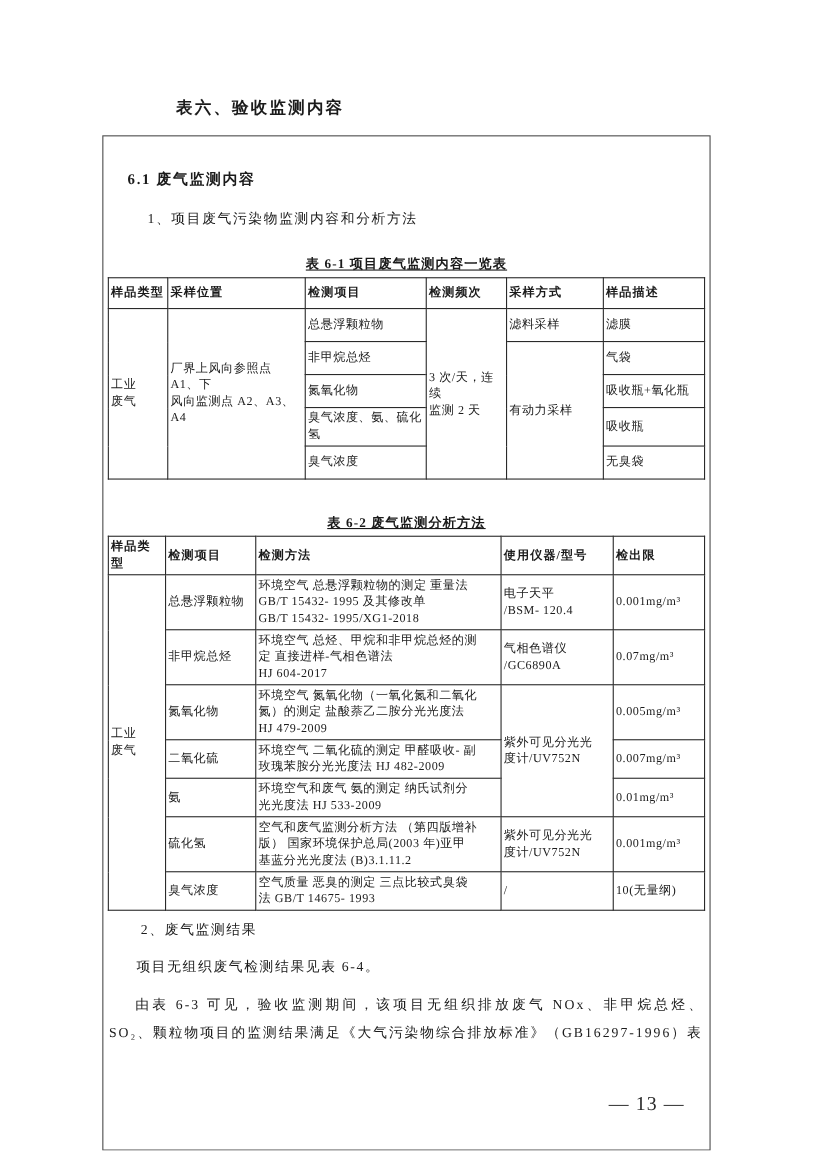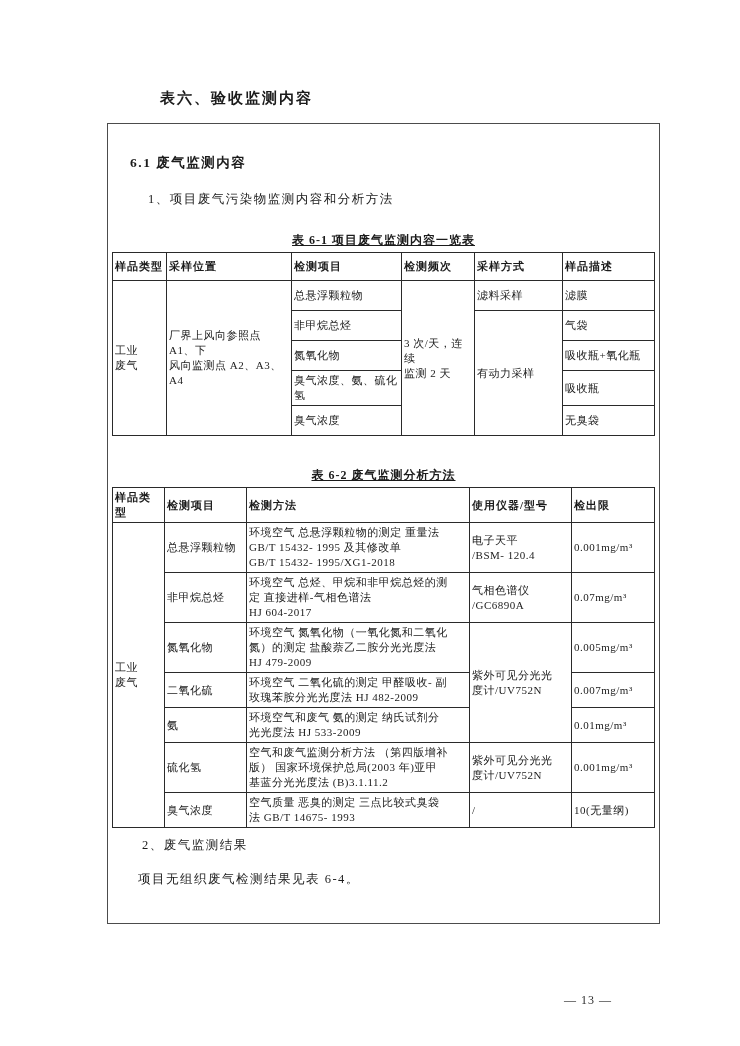--- a/index.html
+++ b/index.html
@@ -13,7 +13,7 @@
     font-size:15px;font-weight:bold;letter-spacing:2px;margin-left:48px;
   }
   .outer-box{
-    position:absolute;left:107px;top:123px;width:553px;height:801px;
+    position:absolute;left:93px;top:123px;width:553px;height:923px;
     border:1px solid #4c4c4c;background:#fff;box-sizing:border-box;
   }
   .sec-heading{

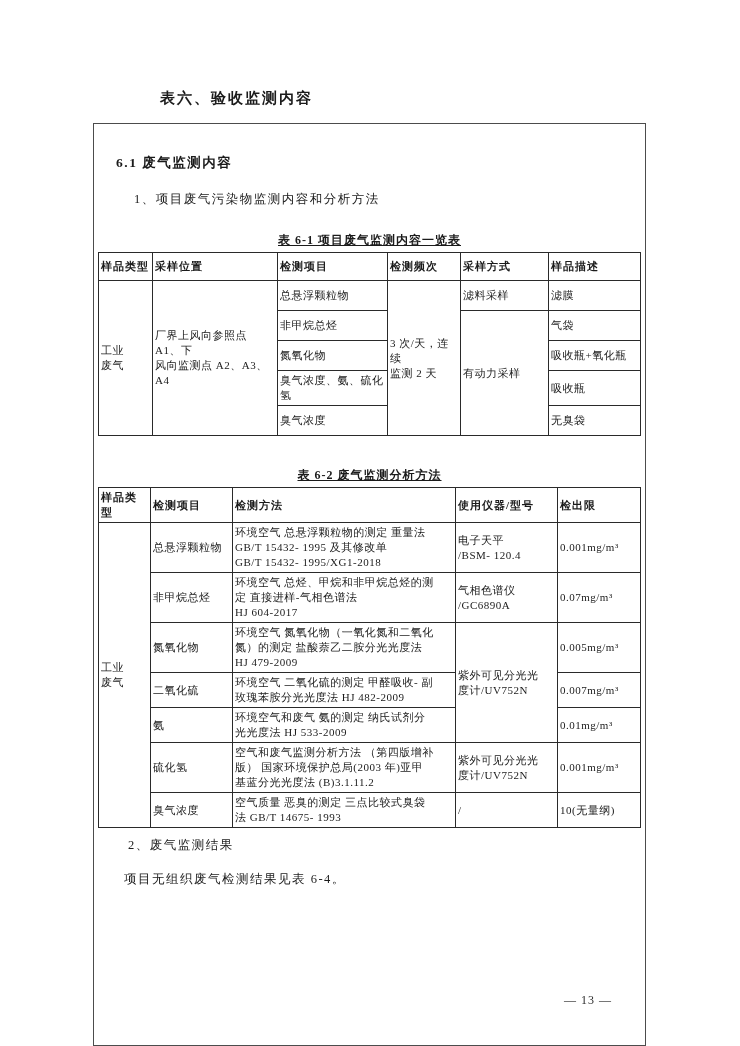--- a/index.html
+++ b/index.html
@@ -189,6 +189,7 @@
 
   <div class="num-item2">2、废气监测结果</div>
   <div class="para-result">项目无组织废气检测结果见表 6-4。</div>
+  <div class="para-conclusion">由表 6-3 可见，验收监测期间，该项目无组织排放废气 NOx、非甲烷总烃、SO₂、颗粒物项目的监测结果满足《大气污染物综合排放标准》（GB16297-1996）表</div>
 
 </div>
 

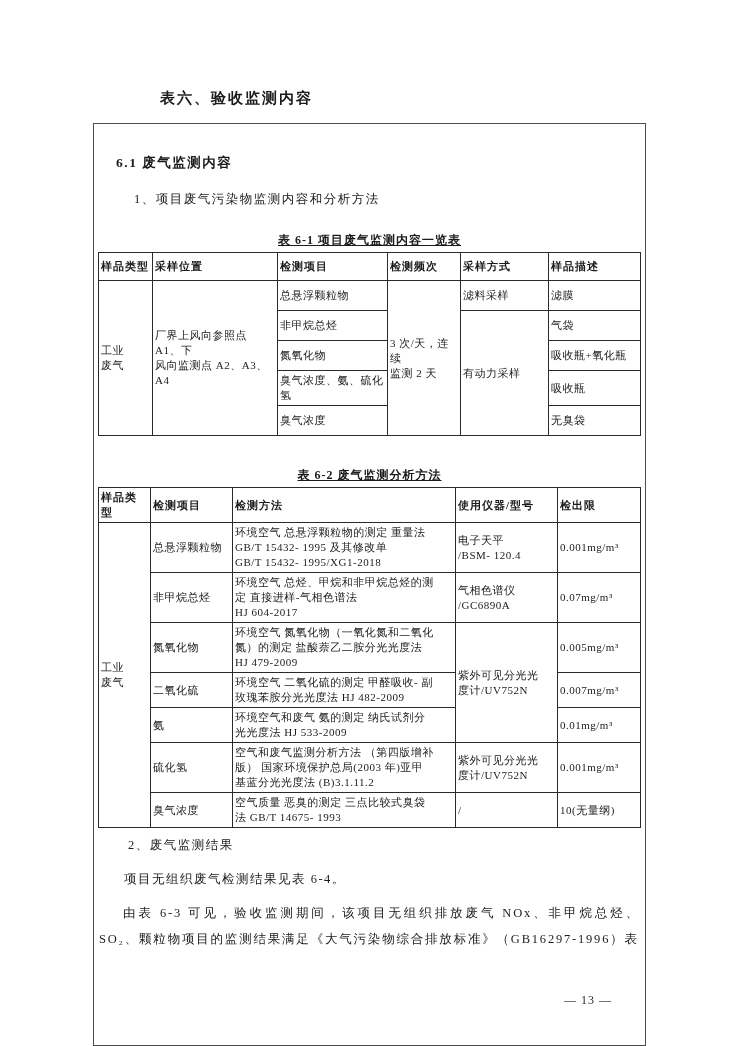--- a/index.html
+++ b/index.html
@@ -45,7 +45,7 @@
   }
   .page-num{
     position:absolute;left:548px;top:993px;width:80px;
-    font-size:12px;text-align:center;letter-spacing:1px;color:#2b2b2b;
+    font-size:18px;text-align:center;letter-spacing:1px;color:#2b2b2b;
   }
 </style>
 </head>

